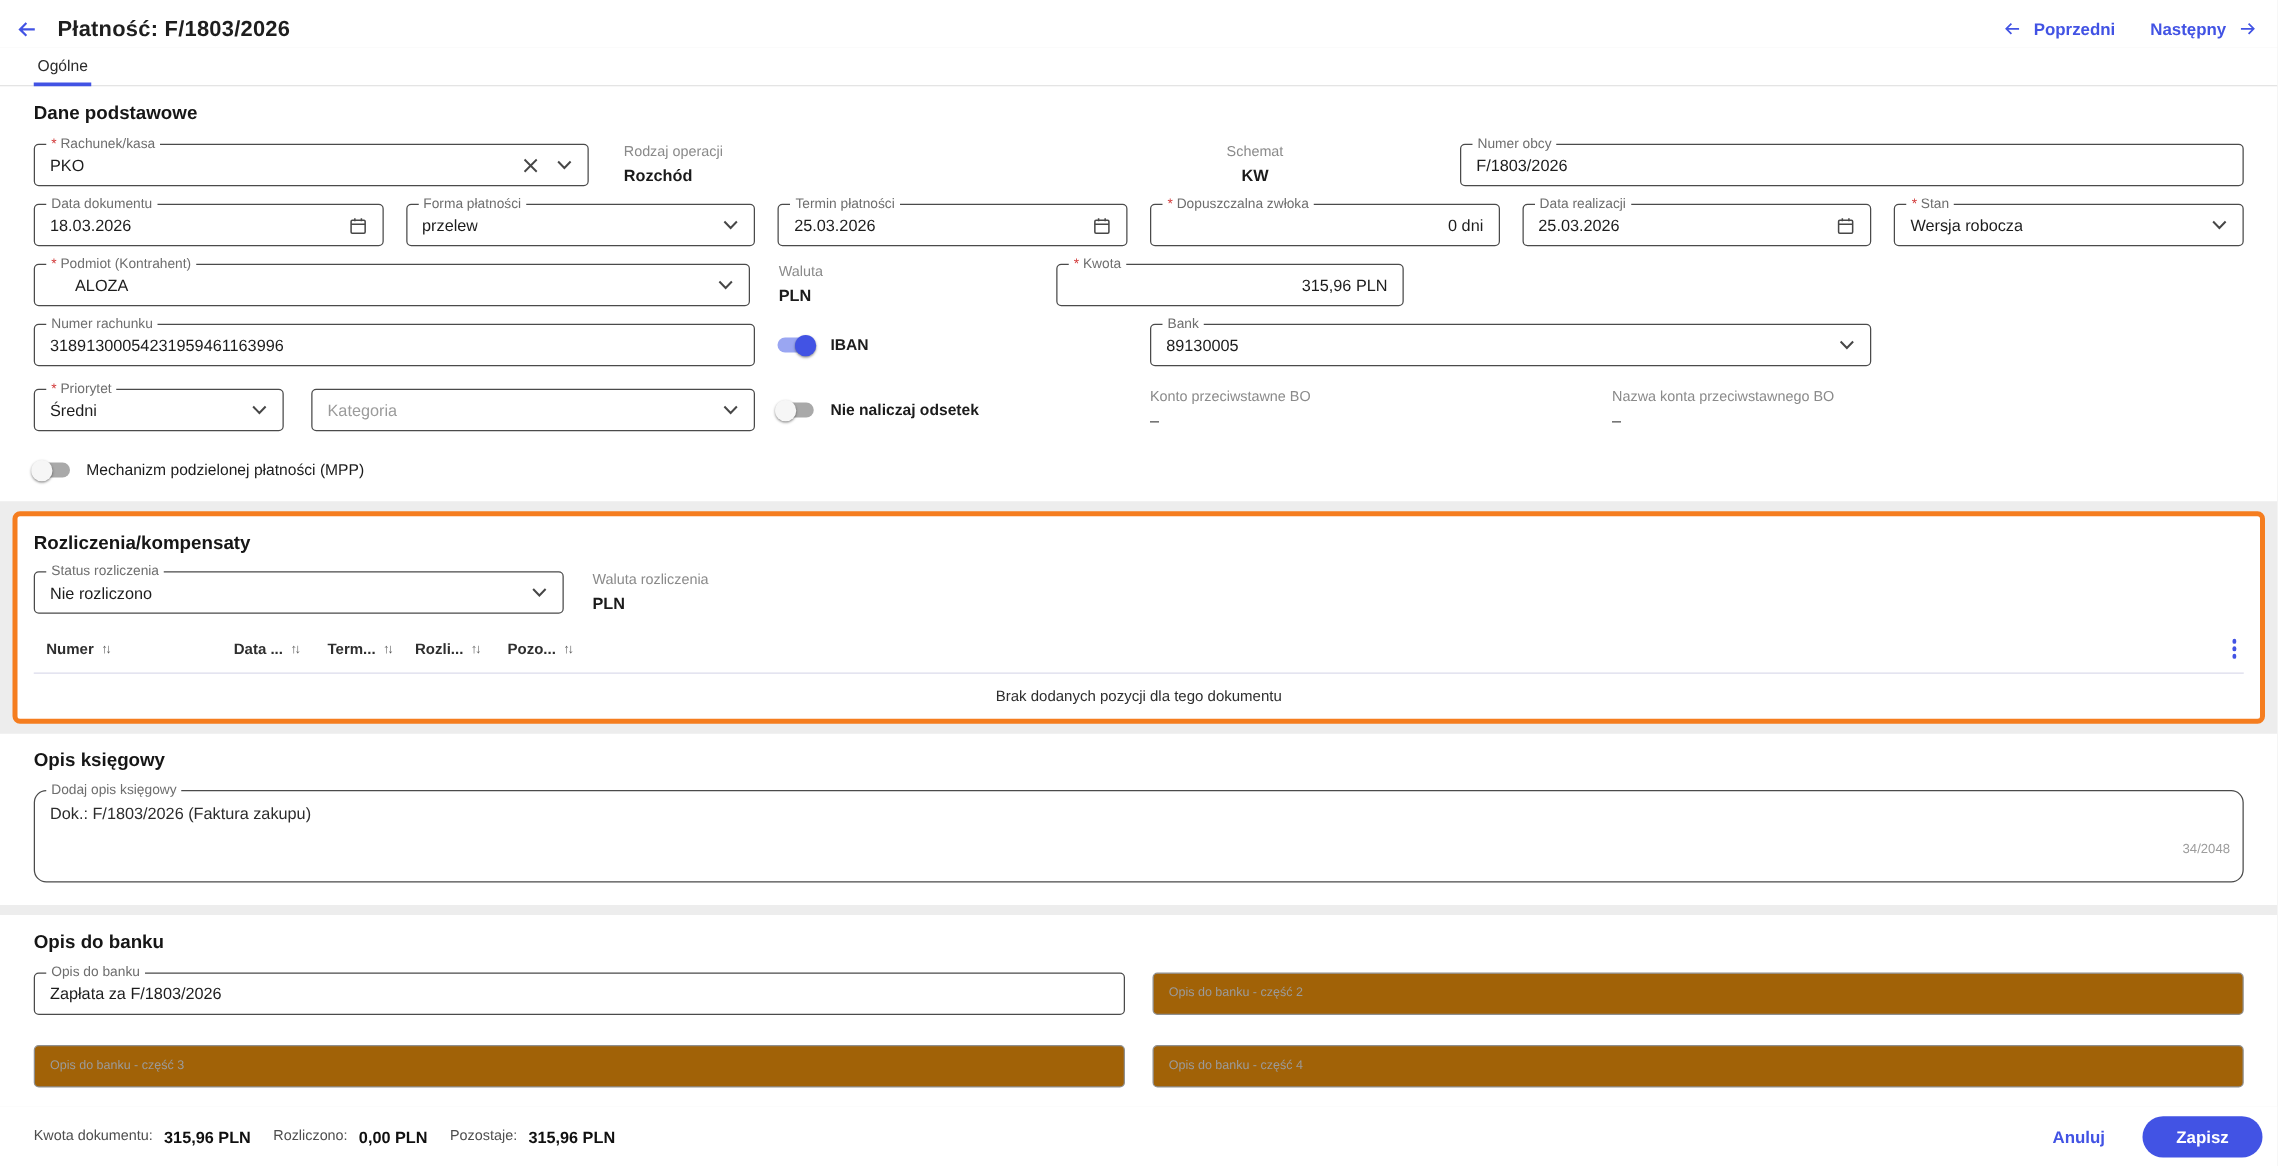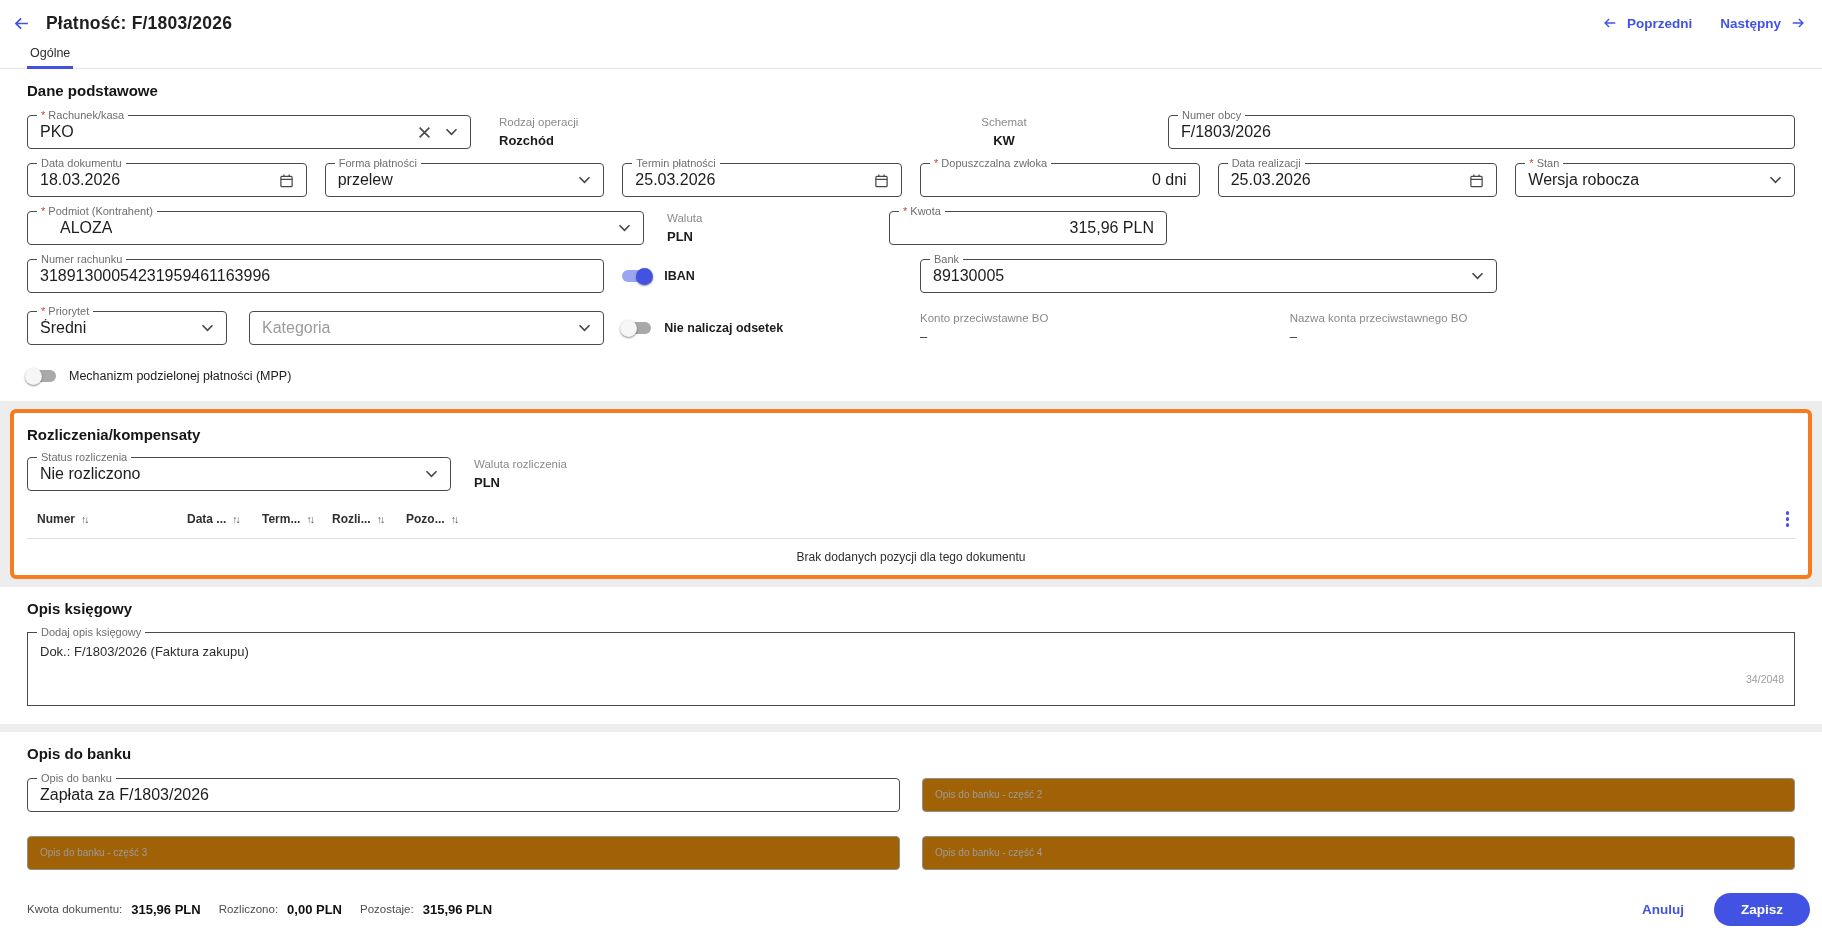--- a/index.html
+++ b/index.html
@@ -40,7 +40,7 @@
   .flabel { position: absolute; top: -8px; left: 9px; background: #fff; padding: 0 4px; font-size: 11px;
             color: var(--label-gray); white-space: nowrap; line-height: 14px; }
   .req::before { content: "* "; color: #d23b3b; }
-  .fvalue { font-size: 16px; color: #1d1d1d; white-space: nowrap; overflow: hidden; }
+  .fvalue { font-size: 13px; color: #1d1d1d; white-space: nowrap; overflow: hidden; }
   .fvalue.placeholder { color: #9b9b9b; }
   .field.right .fvalue { margin-left: auto; }
   .ficons { margin-left: auto; display: flex; align-items: center; gap: 14px; padding-left: 10px; }

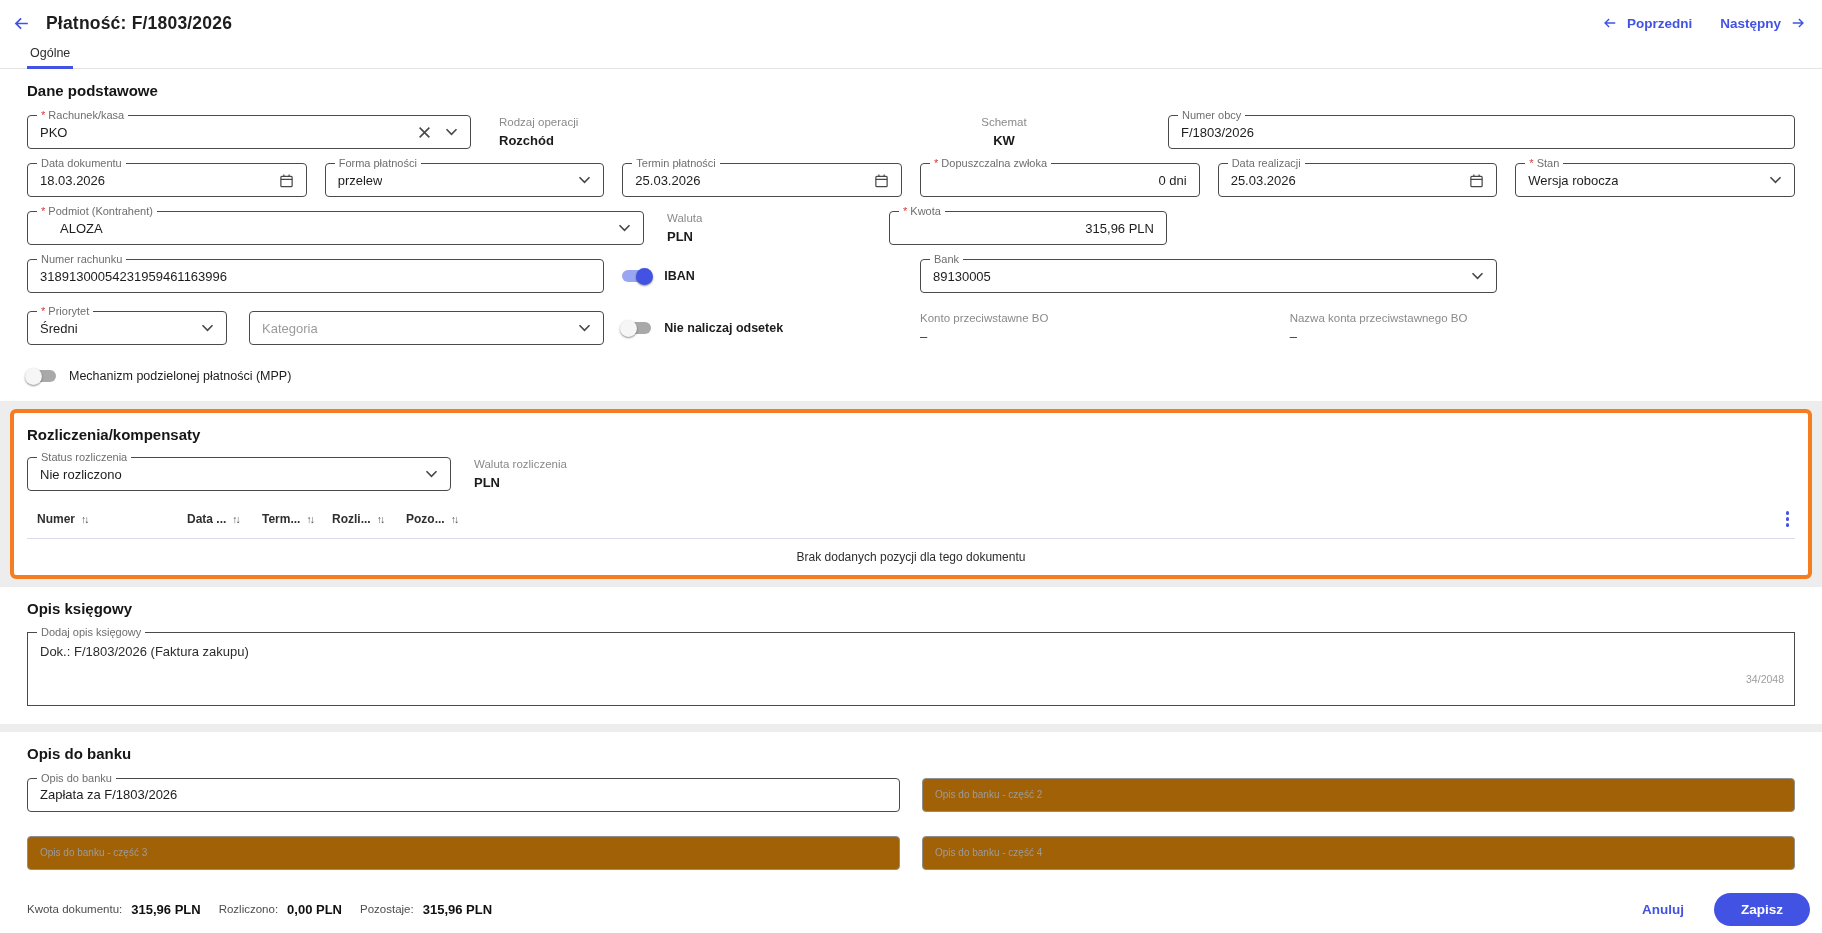--- a/index.html
+++ b/index.html
@@ -247,7 +247,7 @@
       </div>
 
       <div class="flexrow">
-        <div class="field" style="width:617px; flex:none;padding-left:32px;">
+        <div class="field" style="width:573px; flex:none;padding-left:32px;">
           <span class="flabel req">Podmiot (Kontrahent)</span>
           <span class="fvalue">ALOZA</span>
           <span class="ficons">

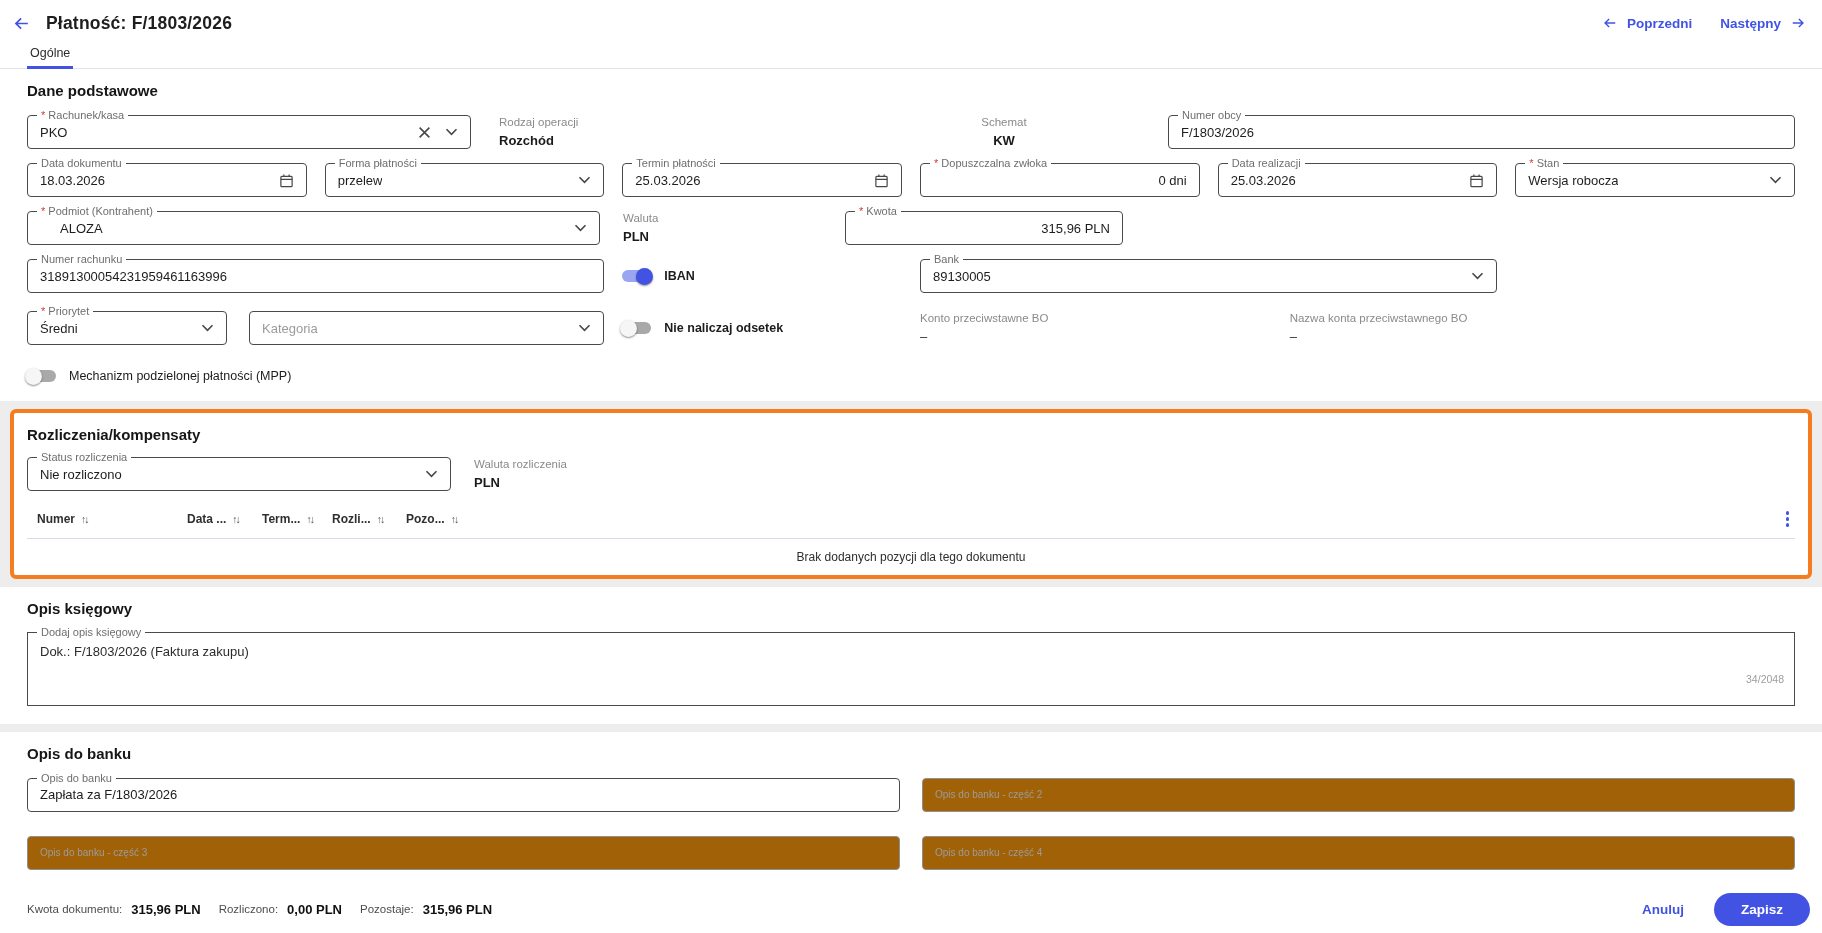--- a/index.html
+++ b/index.html
@@ -71,7 +71,7 @@
   .empty-row { text-align: center; font-size: 12px; color: #2e2e2e; padding: 11px 0 3px; }
 
   
-  .bigfield { position: relative; border: 1px solid var(--border-dark); border-radius: 0; height: 74px;
+  .bigfield { position: relative; border: 1px solid var(--border-dark); border-radius: 10px; height: 74px;
               margin-top: 15px; padding: 9px 12px; cursor: text; }
   .bigvalue { font-size: 13px; color: #2c2c2c; }
   .counter { position: absolute; right: 10px; bottom: 20px; font-size: 10.5px; color: #9d9d9d; }

